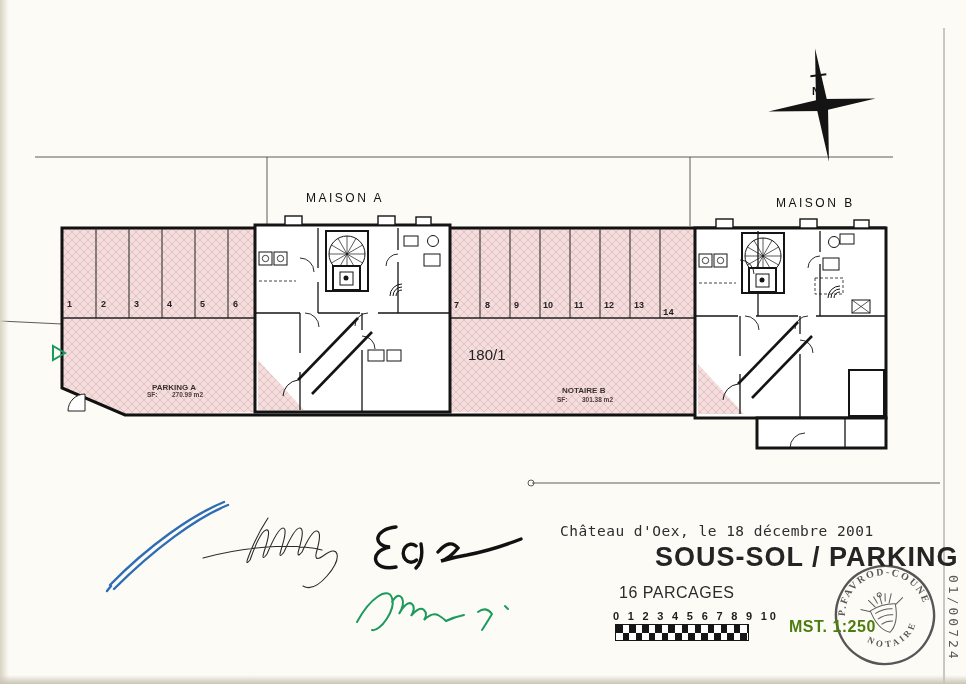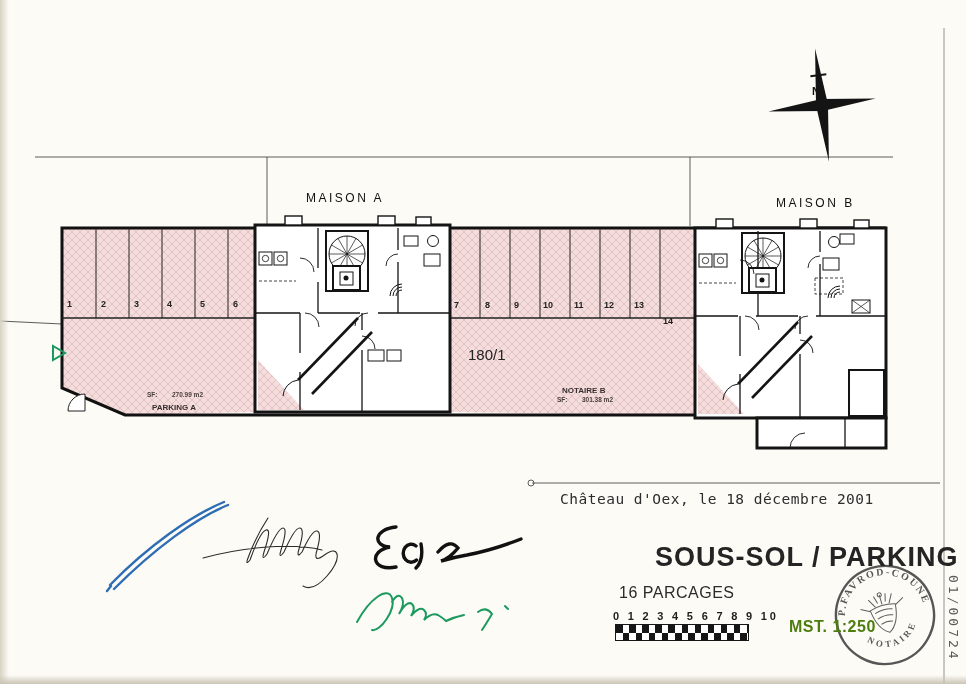--- a/index.html
+++ b/index.html
@@ -270,7 +270,7 @@
   <span class="space-num" style="left:574px;top:300px;">11</span>
   <span class="space-num" style="left:604px;top:300px;">12</span>
   <span class="space-num" style="left:634px;top:300px;">13</span>
-  <span class="space-num" style="left:663px;top:316px;">14</span>
+  <span class="space-num" style="left:663px;top:308px;font-family:Liberation Mono, monospace;">14</span>
 
   <div class="lbl dateline" style="left:560px;top:491px;">Château d'Oex, le 18 décembre 2001</div>
   <div class="lbl title" style="left:617px;top:542px;">SOUS-SOL / PARKING</div>

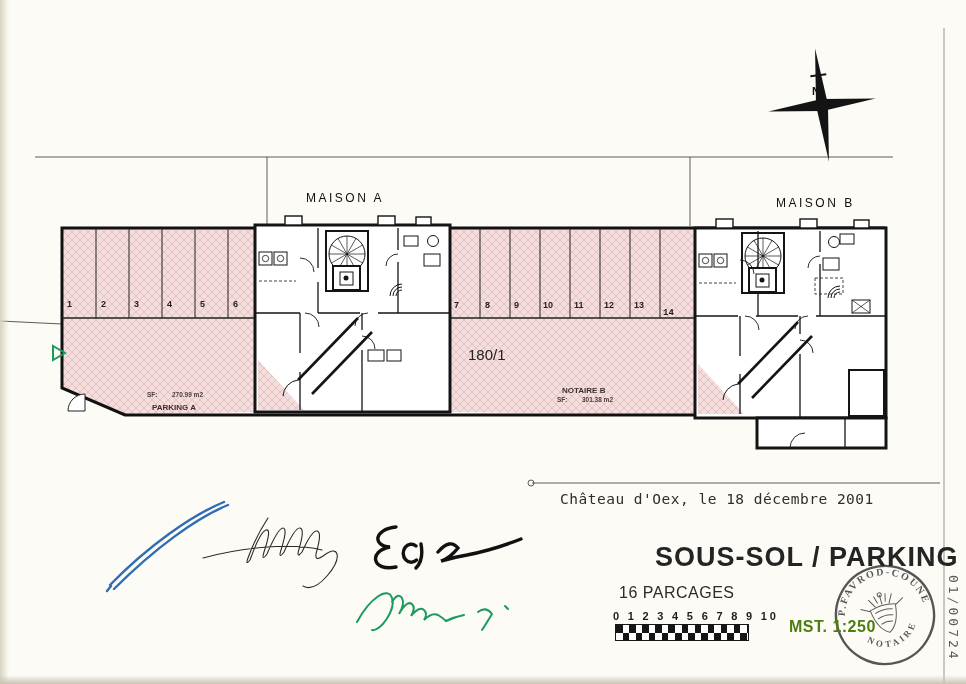--- a/index.html
+++ b/index.html
@@ -252,7 +252,7 @@
   <div class="lbl maison" style="left:776px;top:196px;">MAISON B</div>
   <div class="lbl parcel" style="left:468px;top:346px;">180/1</div>
 
-  <div class="lbl pklabel" style="left:152px;top:404px;text-align:center;">PARKING A</div>
+  <div class="lbl pklabel" style="left:152px;top:384px;text-align:center;">PARKING A</div>
   <div class="lbl pkarea" style="left:147px;top:391px;">SF:        270.99 m2</div>
   <div class="lbl pklabel" style="left:562px;top:387px;">NOTAIRE B</div>
   <div class="lbl pkarea" style="left:557px;top:396px;">SF:        301.38 m2</div>

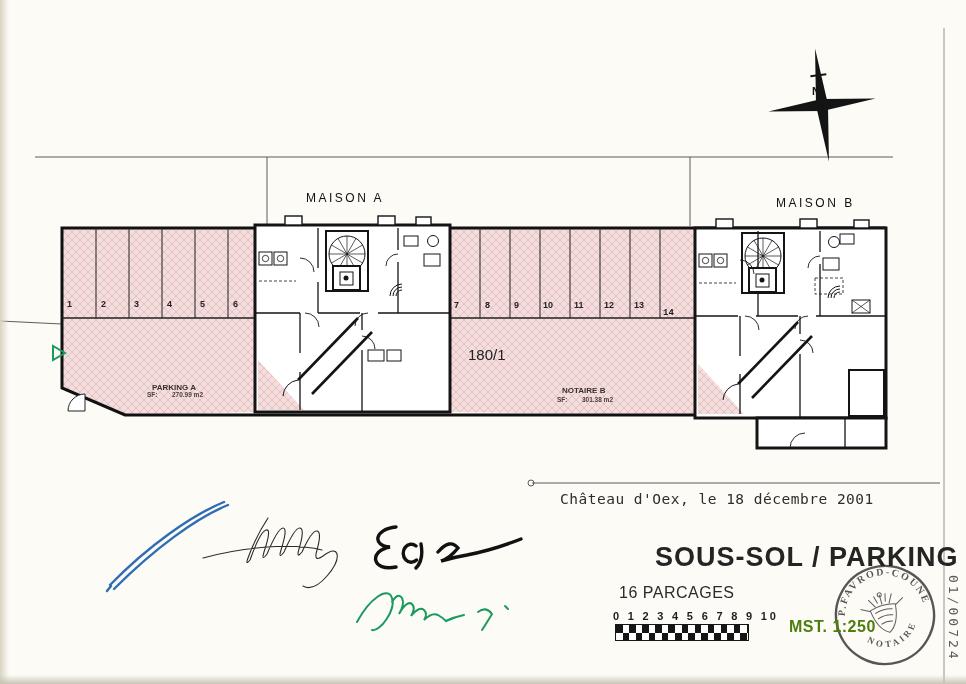--- a/index.html
+++ b/index.html
@@ -20,7 +20,7 @@
   .pklabel{font-size:8px;font-weight:bold;color:#3a2f2f;line-height:8px;}
   .pkarea{font-size:6.5px;font-weight:bold;color:#4a3d3d;}
   .space-num{position:absolute;font-size:9px;color:#222;font-weight:bold;}
-  .dateline{font-family:"DejaVu Sans Mono",monospace;font-size:14.5px;color:#2d2d2d;letter-spacing:0.5px;}
+  .dateline{font-family:"DejaVu Sans Mono",monospace;font-size:14.5px;color:#2d2d2d;letter-spacing:0.5px;margin-top:32px;}
   .title{font-size:27px;font-weight:bold;letter-spacing:1px;color:#242424;margin-left:38px;}
   .subtitle{font-size:16px;font-weight:normal;letter-spacing:0.5px;color:#2b2b2b;}
   .scalenums{font-size:11px;font-weight:bold;letter-spacing:2.8px;color:#1d1d1d;}

